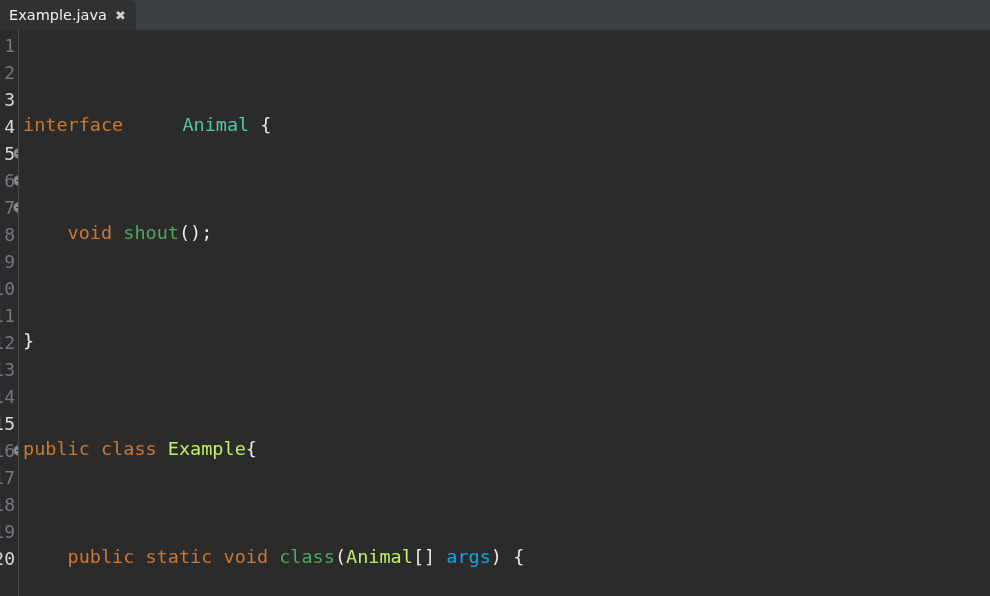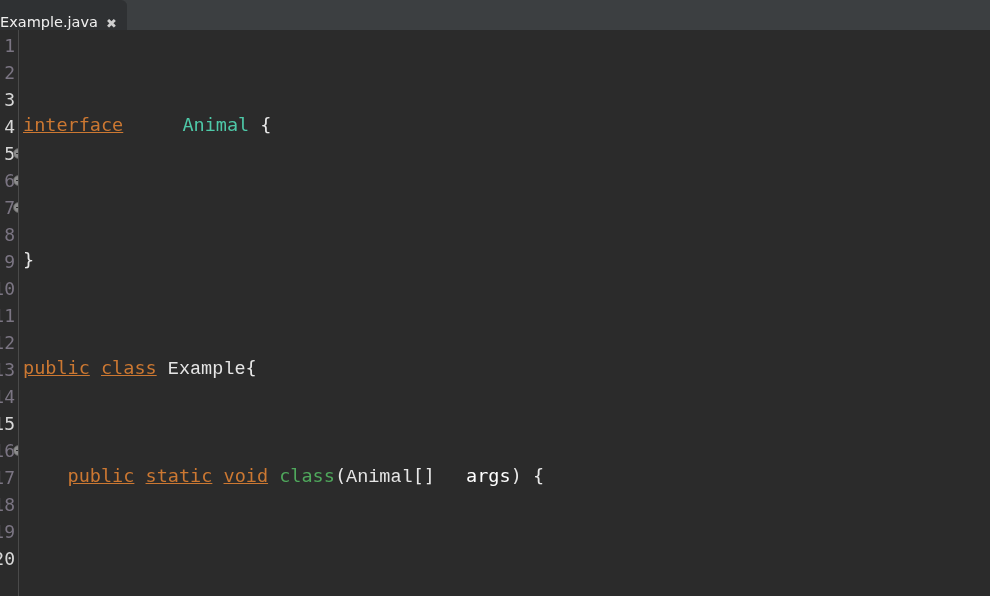--- a/index.html
+++ b/index.html
@@ -25,8 +25,8 @@
   .tab {
     height: 30px;
     display: flex;
-    align-items: flex-end;
-    padding: 0 10px 0 0;
+    align-items: center;
+    padding: 0 10px 0 9px;
     font-family: "DejaVu Sans", sans-serif;
     font-size: 14.5px;
     color: #d6d6d6;

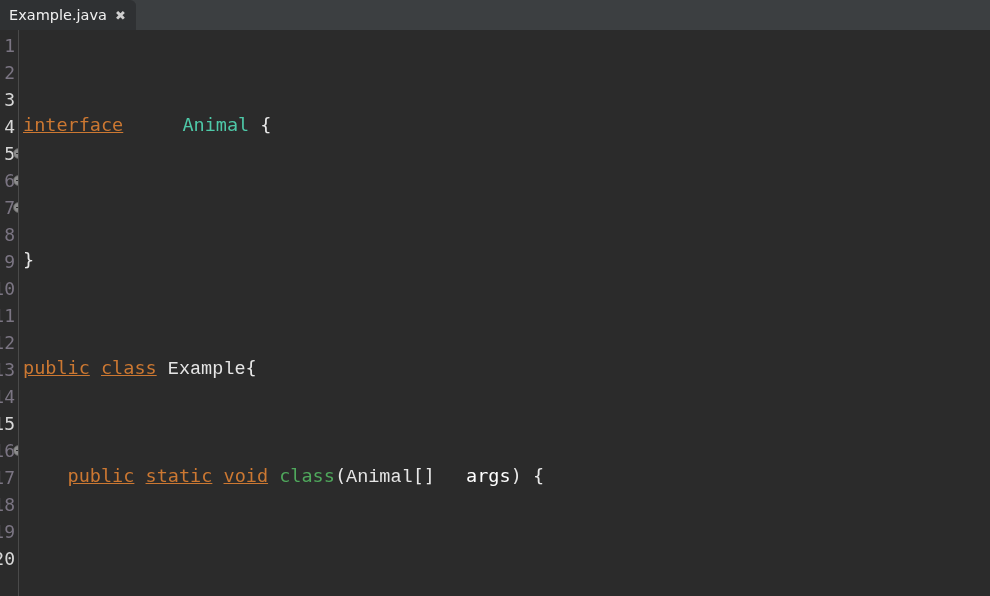--- a/index.html
+++ b/index.html
@@ -140,7 +140,7 @@
   }
 
   
-  .kw   { color: #cc7832; text-decoration: underline; }
+  .kw   { color: #cc7832; }
   .tcls { color: #4ec9a8; margin-left: 48px; }
   .mth  { color: #4fa85c; }
   .pun  { color: #e8e8e8; }

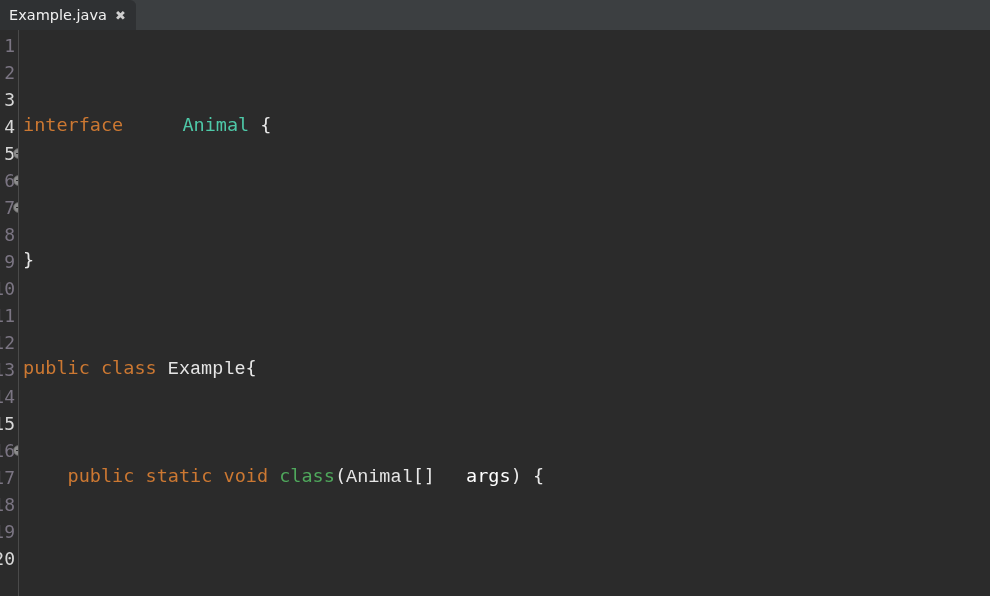--- a/index.html
+++ b/index.html
@@ -195,6 +195,7 @@
 
     <div class="row"><span class="kw">interface</span> <span class="tcls">Animal</span> <span class="pun">{</span></div>
 
+    <div class="row">    <span class="kw">void</span> <span class="mth">shout</span><span class="pun">();</span></div>
 
     <div class="row"><span class="pun">}</span></div>
 

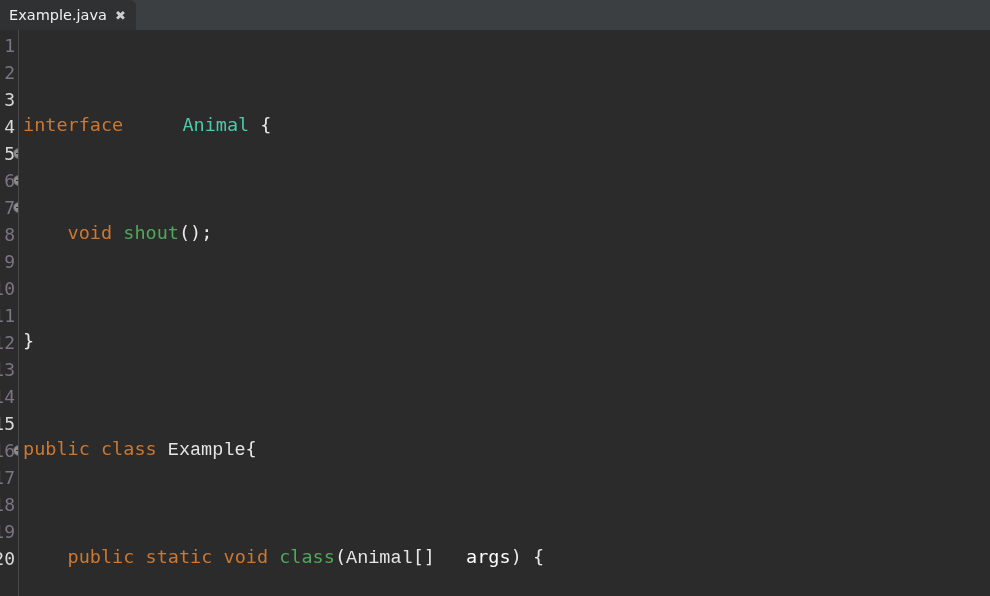--- a/index.html
+++ b/index.html
@@ -144,7 +144,7 @@
   .tcls { color: #4ec9a8; margin-left: 48px; }
   .mth  { color: #4fa85c; }
   .pun  { color: #e8e8e8; }
-  .cls  { color: #e5e5e5; font-family: Liberation Mono, monospace; }
+  .cls  { color: #bef264; }
   .var  { color: #ffffff; margin-left: 20px; }
 </style>
 </head>

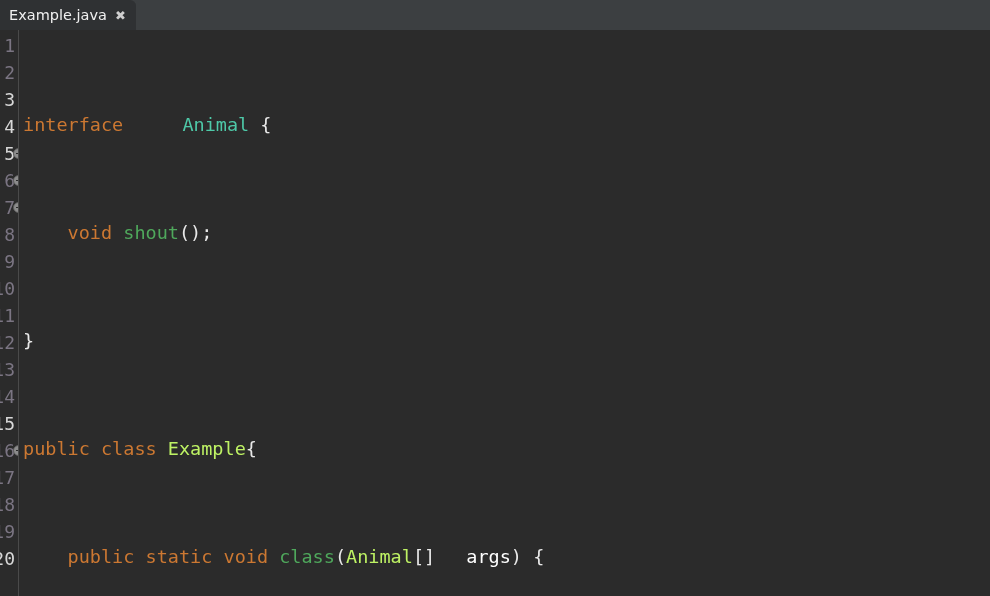--- a/index.html
+++ b/index.html
@@ -145,7 +145,7 @@
   .mth  { color: #4fa85c; }
   .pun  { color: #e8e8e8; }
   .cls  { color: #bef264; }
-  .var  { color: #ffffff; margin-left: 20px; }
+  .var  { color: #0ea5e9; }
 </style>
 </head>
 <body>

